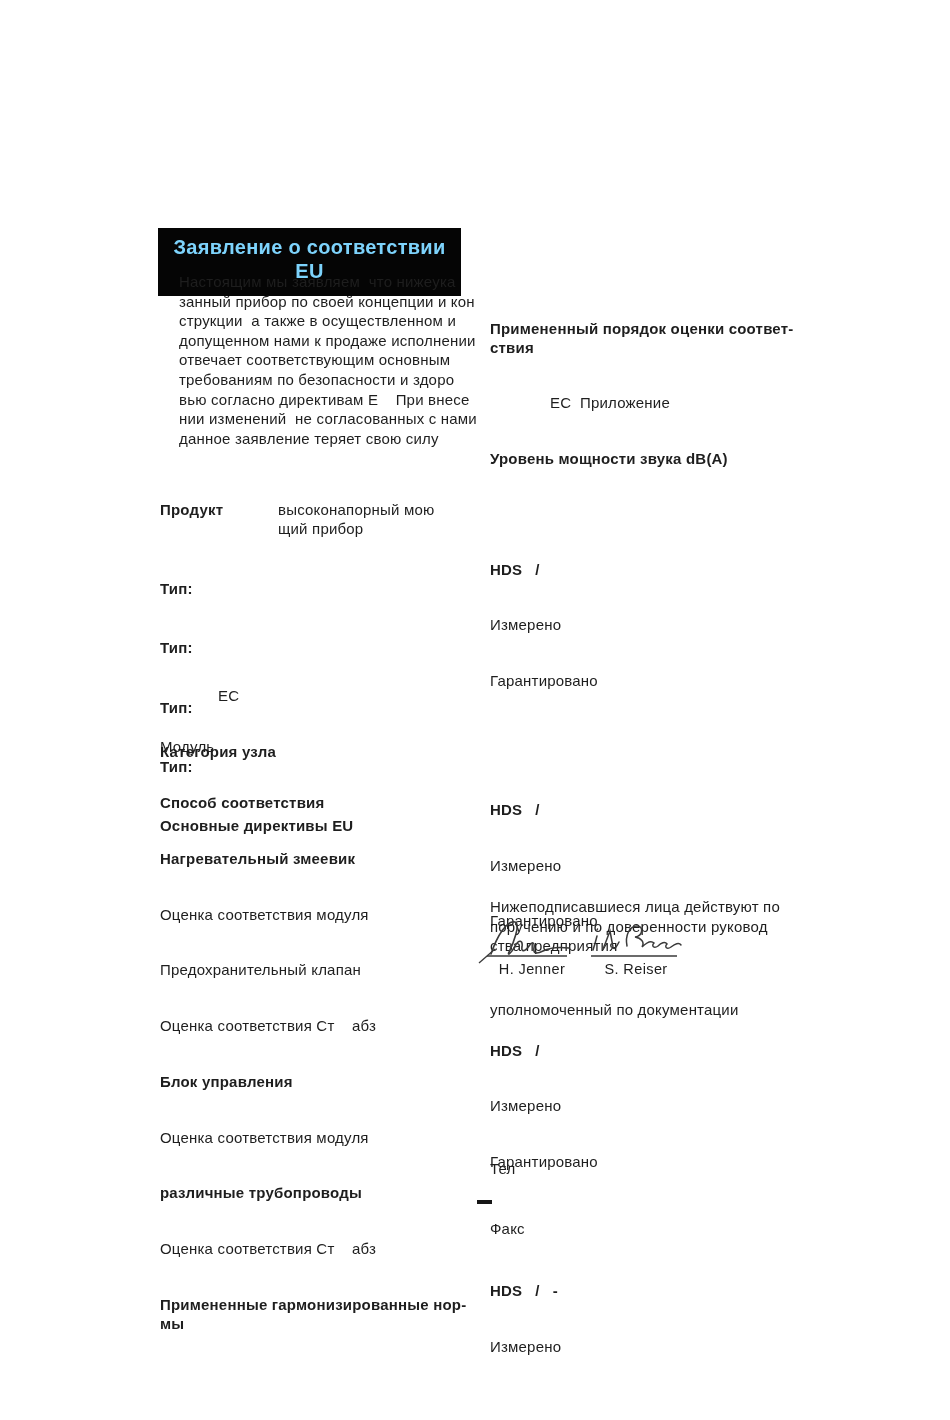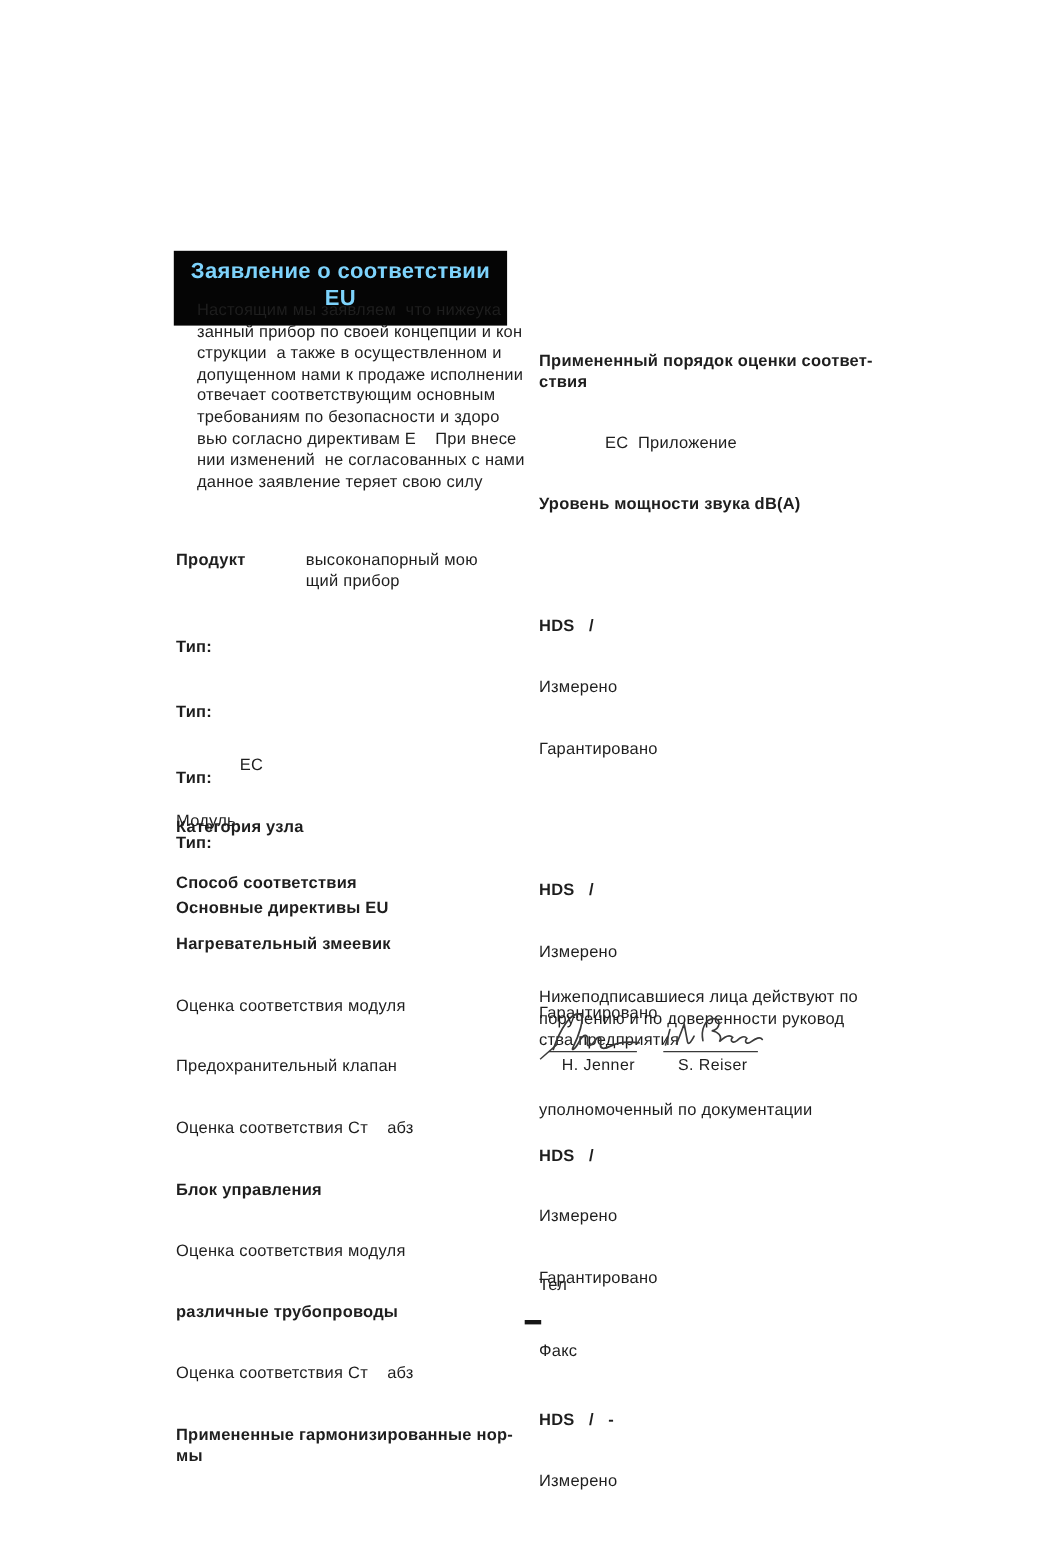--- a/index.html
+++ b/index.html
@@ -52,7 +52,7 @@
   .right-top { left: 490px; top: 283px; width: 330px; line-height: 18.5px; }
   .indent-annex { padding-left: 60px; }
   .signatory { left: 490px; top: 855px; width: 320px; line-height: 19.6px; margin-top: 42px; }
-  .sig-area { left: 488px; top: 916px; width: 320px; height: 66px; text-align: right; }
+  .sig-area { left: 476px; top: 916px; width: 320px; height: 66px; text-align: right; }
   .sig {
     position: absolute; top: 0;
     display: flex; flex-direction: column; align-items: center;

